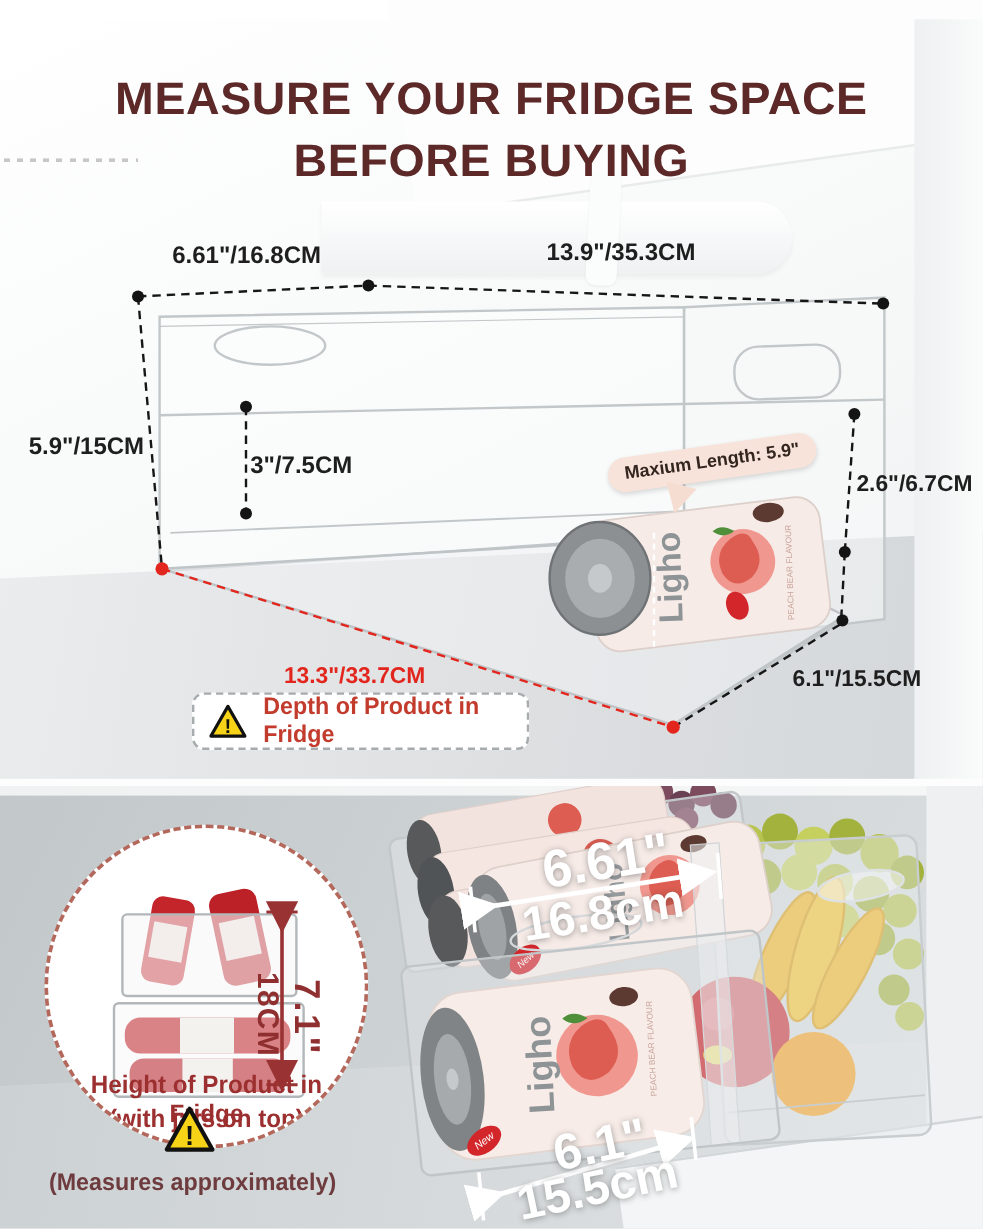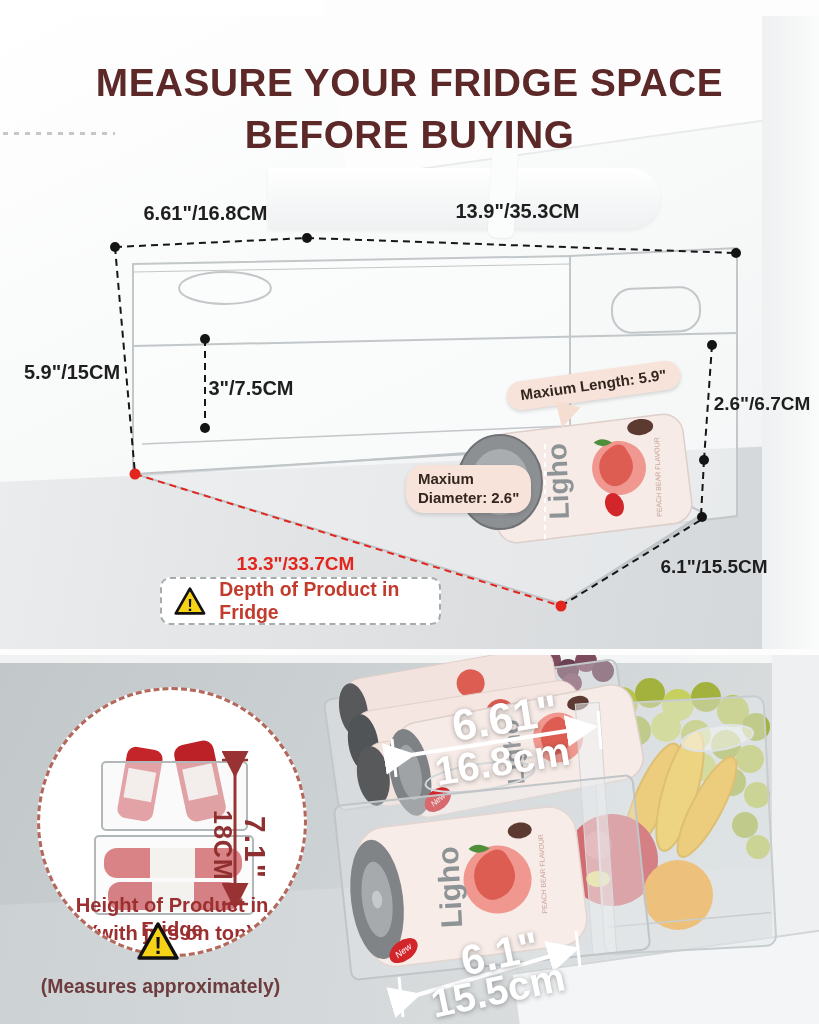--- a/index.html
+++ b/index.html
@@ -163,10 +163,6 @@
 
     <div id="bubble-length" class="abs bubble">Maxium Length: 5.9"</div>
     <div id="bubble-length-pointer" class="abs"></div>
-    <div id="bubble-diameter" class="abs bubble">
-      <div>Maxium</div>
-      <div>Diameter: 2.6"</div>
-    </div>
 
     <div id="warn-box" class="abs">
       <svg width="36" height="32" viewBox="0 0 36 32">

